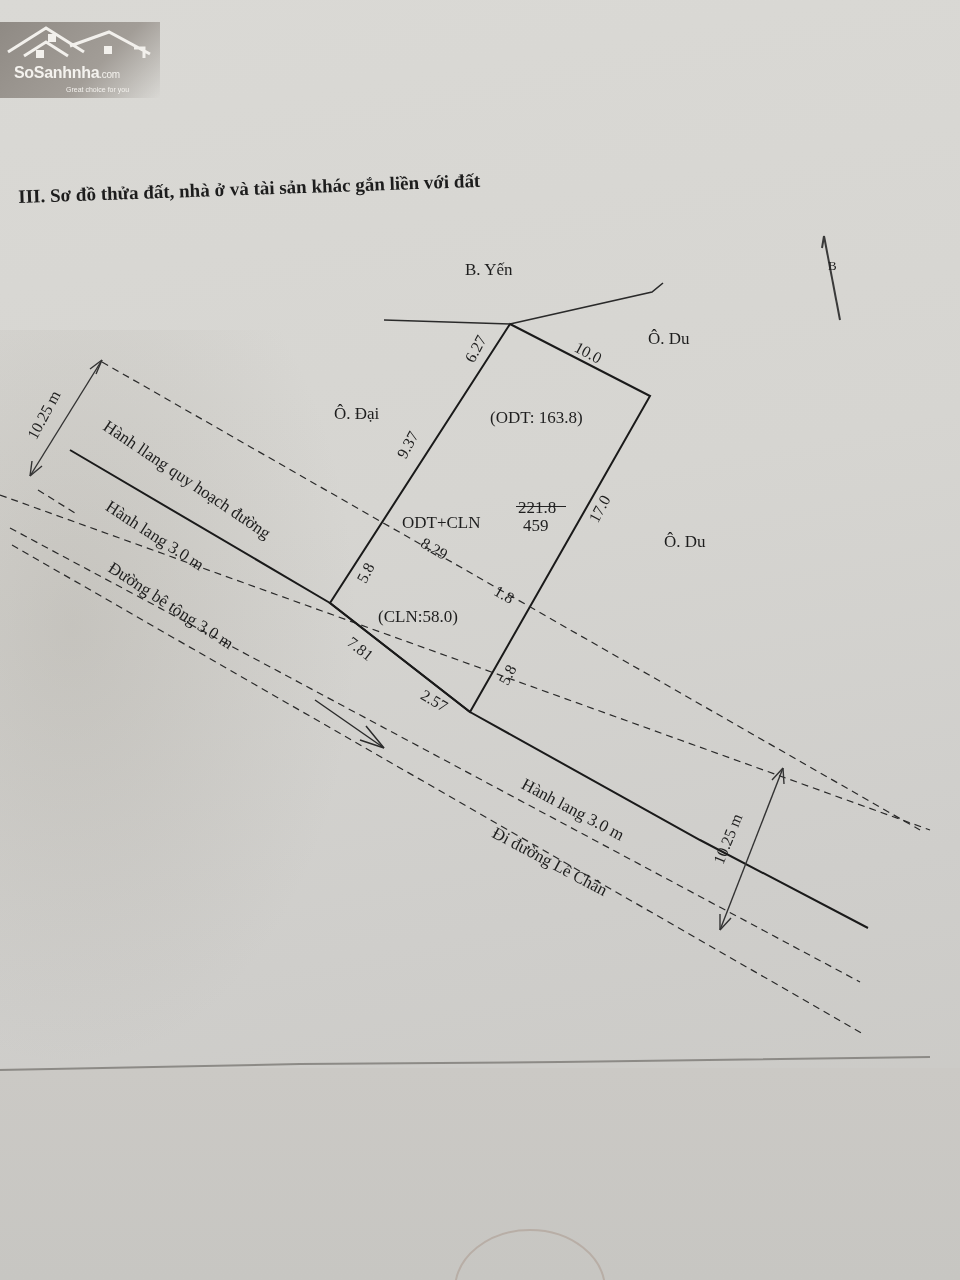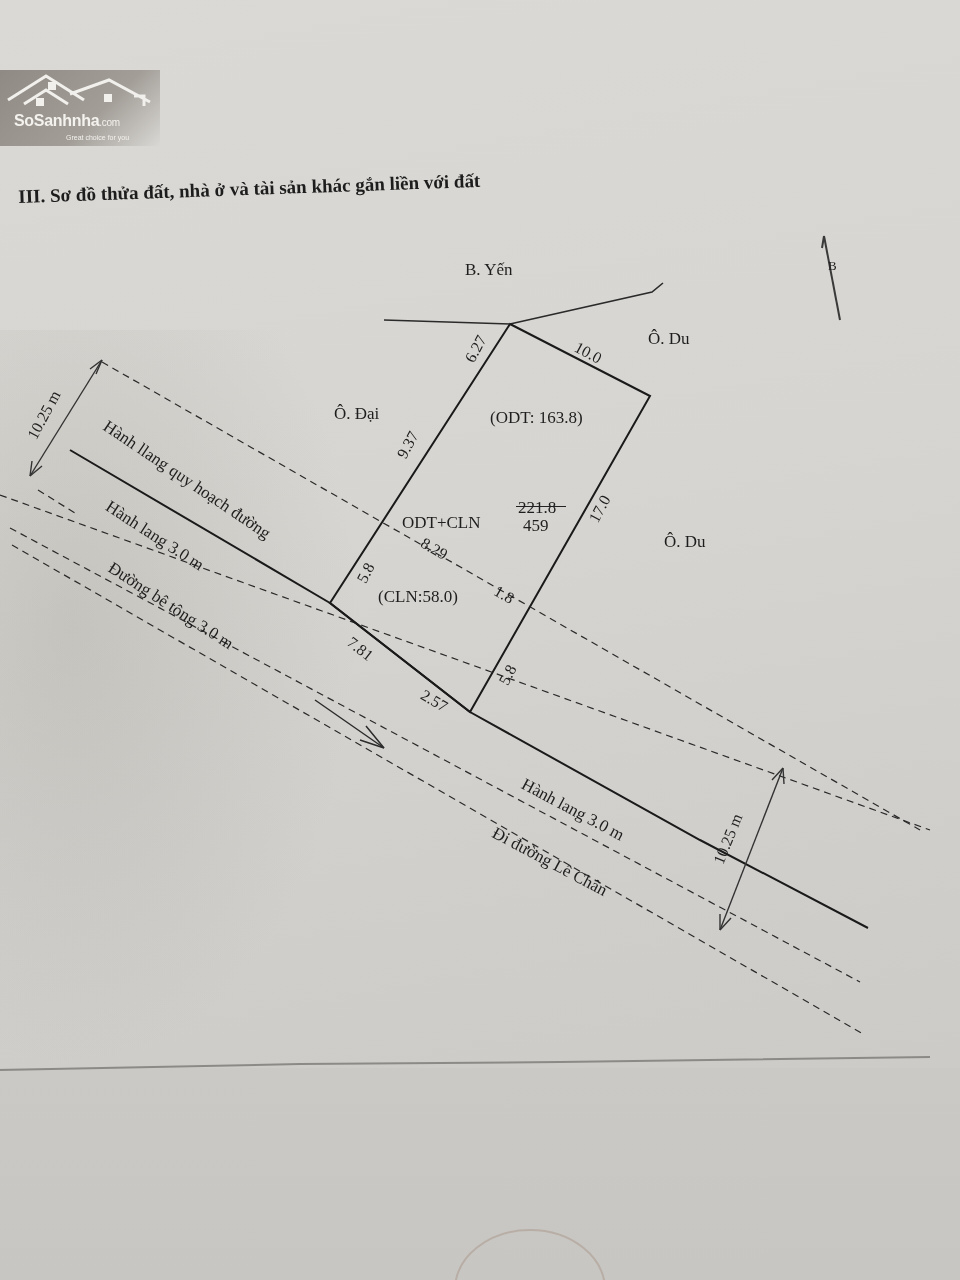--- a/index.html
+++ b/index.html
@@ -24,7 +24,6 @@
     .logo {
       position: absolute; left: 0; top: 22px; width: 160px; height: 76px;
       background: linear-gradient(135deg, #8f8a84 0%, #a29d97 60%, rgba(160,155,150,0) 100%);
-      margin-top: 48px;
     }
     .logo-brand {
       position: absolute; left: 14px; top: 42px; color: #f4f2ee;

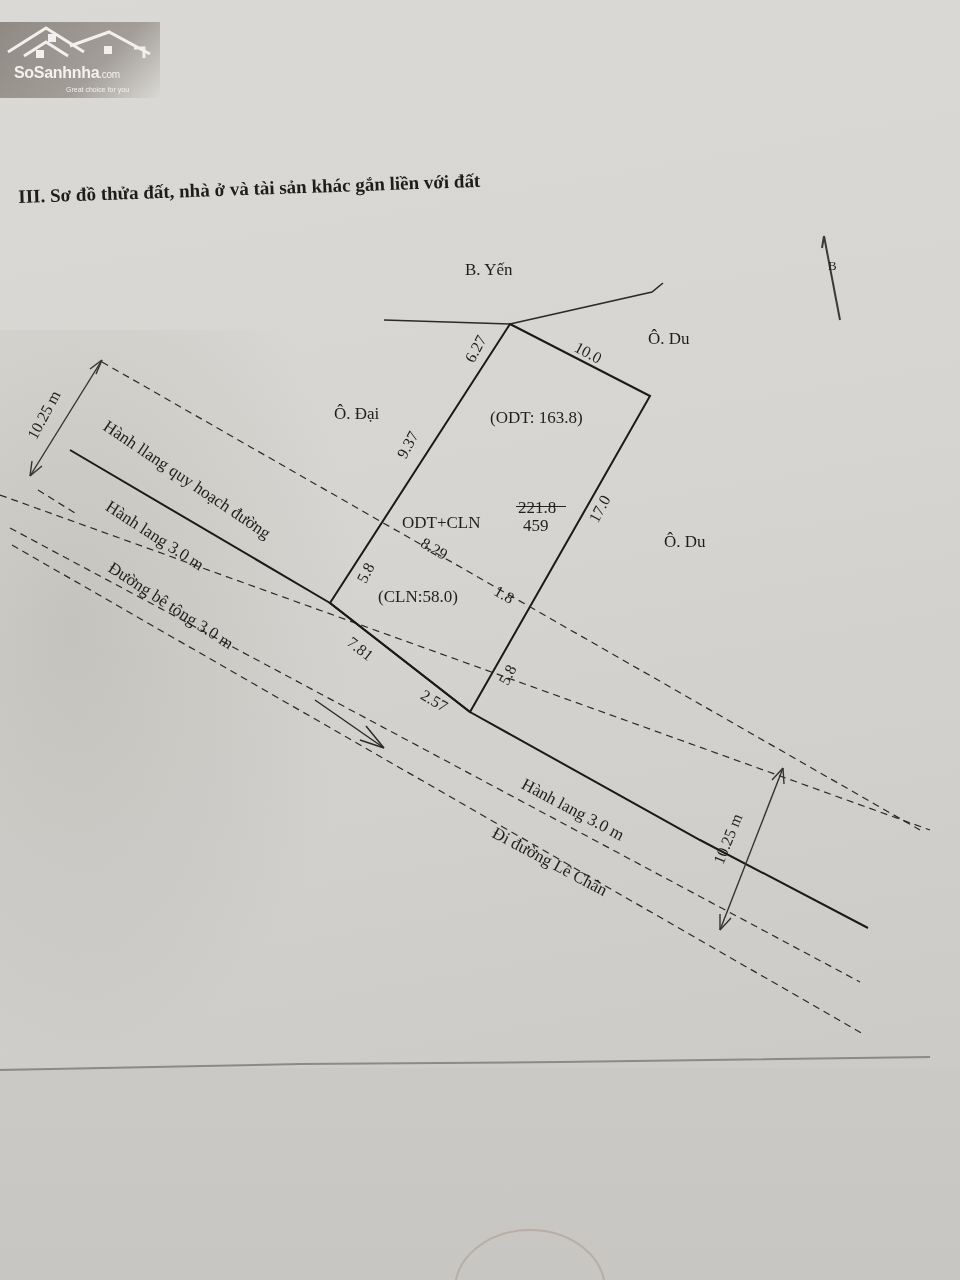--- a/index.html
+++ b/index.html
@@ -121,7 +121,7 @@
 <div class="lbl" style="left:523px;top:484px;margin-top:32px;">459</div>
 <div style="position:absolute;left:516px;top:506px;width:50px;height:1px;background:#222;"></div>
 <div class="lbl" style="left:518px;top:498px;">221.8</div>
-<div class="lbl" style="left:378px;top:587px;">(CLN:58.0)</div>
+<div class="lbl" style="left:378px;top:607px;">(CLN:58.0)</div>
 
 <div class="lbl num" style="left:462px;top:340px;transform:rotate(-62deg);">6.27</div>
 <div class="lbl num" style="left:574px;top:344px;transform:rotate(28deg);">10.0</div>

